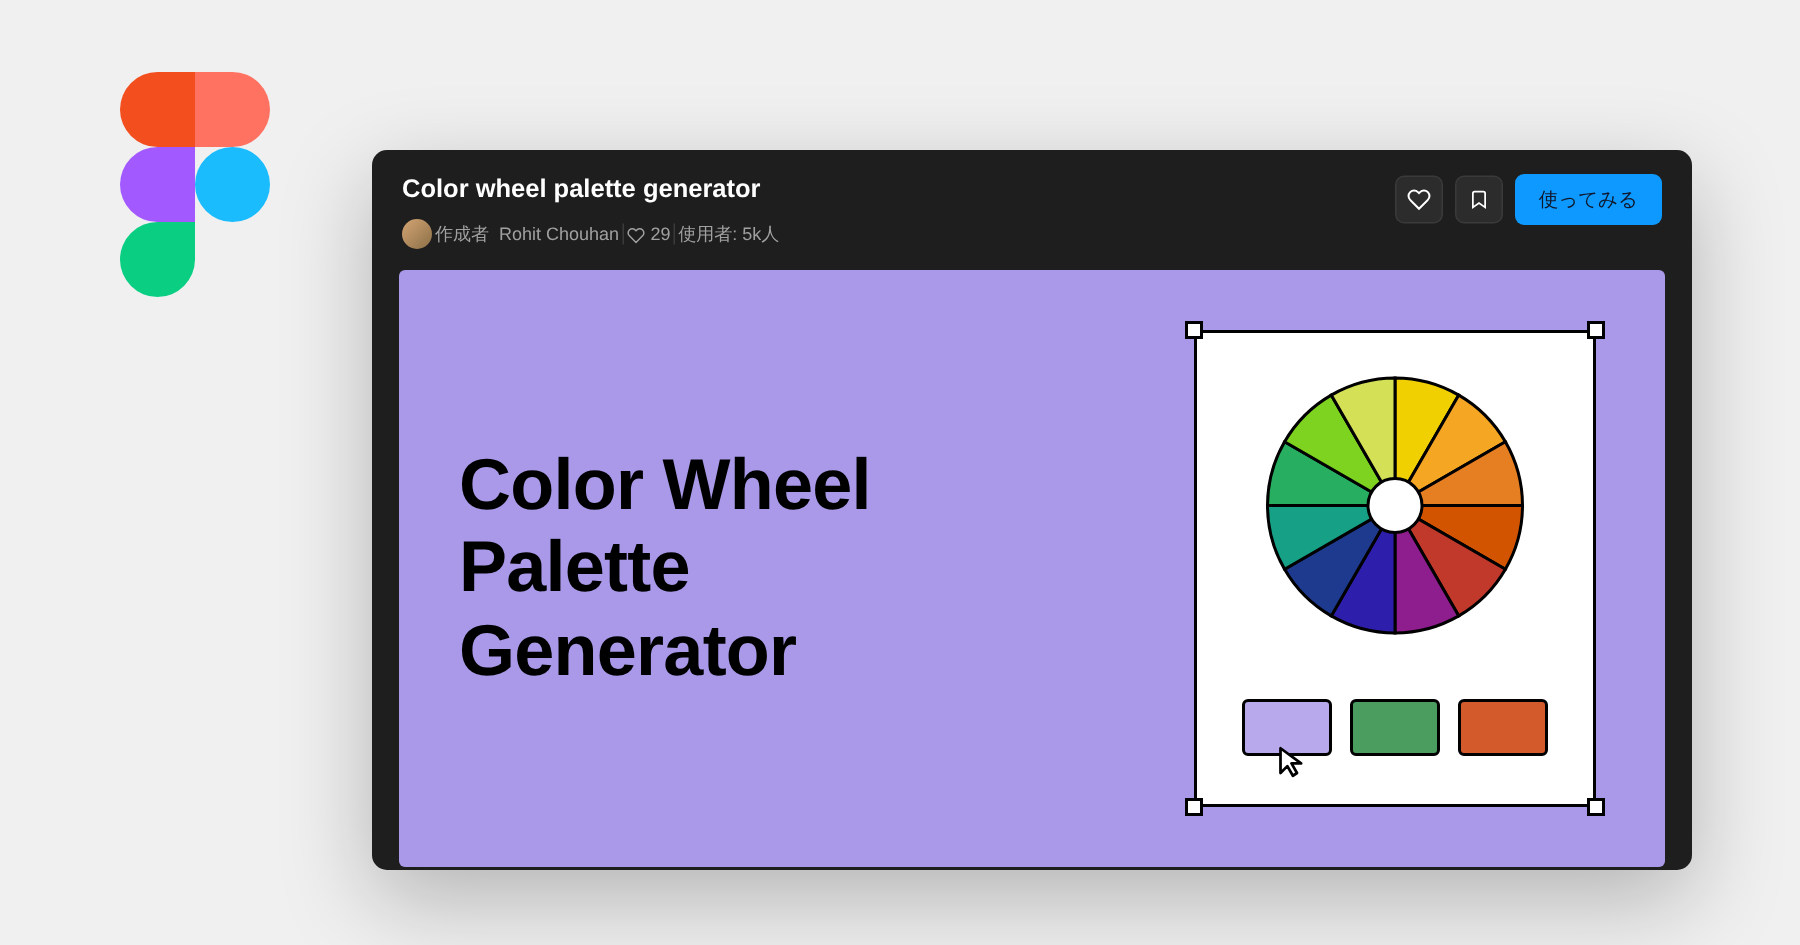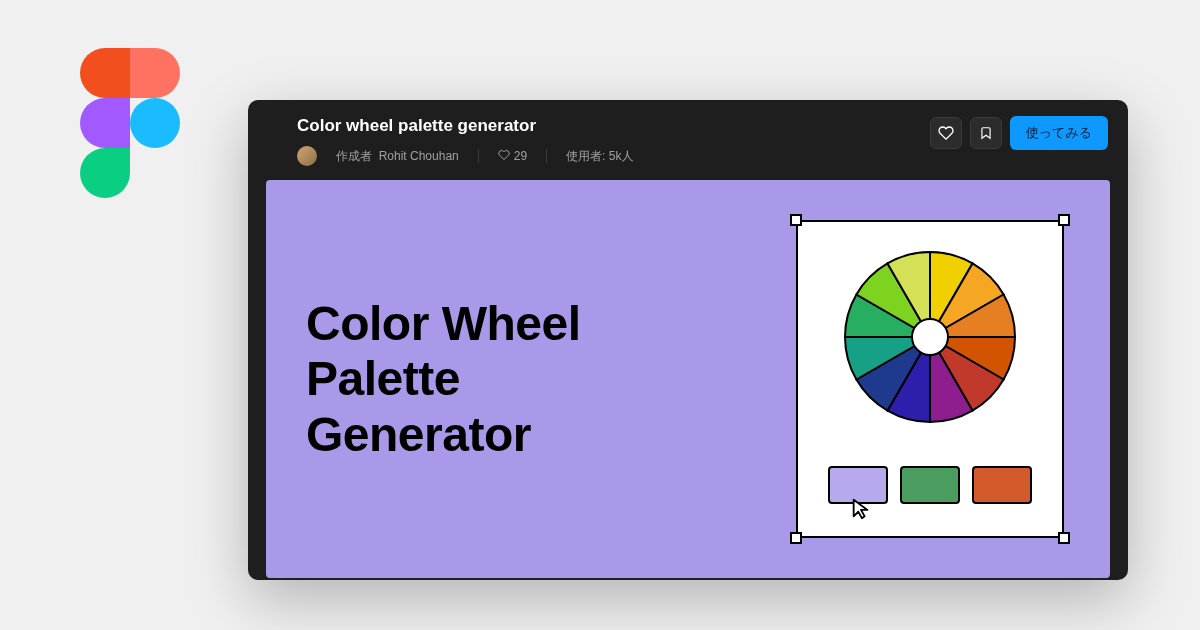--- a/index.html
+++ b/index.html
@@ -34,7 +34,6 @@
       display: flex;
       align-items: flex-start;
       justify-content: space-between;
-      margin-left: 29px;
     }
     .header-left { flex: 1; }
     .title {

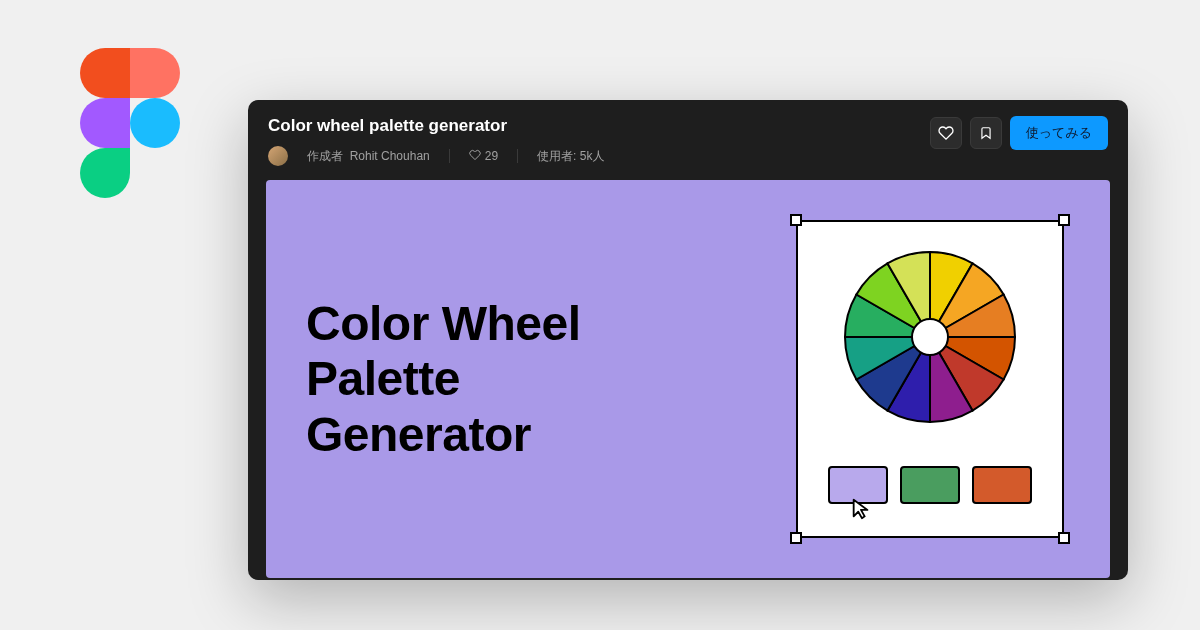--- a/index.html
+++ b/index.html
@@ -45,7 +45,7 @@
     .meta-row {
       display: flex;
       align-items: center;
-      gap: 19px;
+      gap: 2px;
       color: #a0a0a0;
       font-size: 12px;
     }

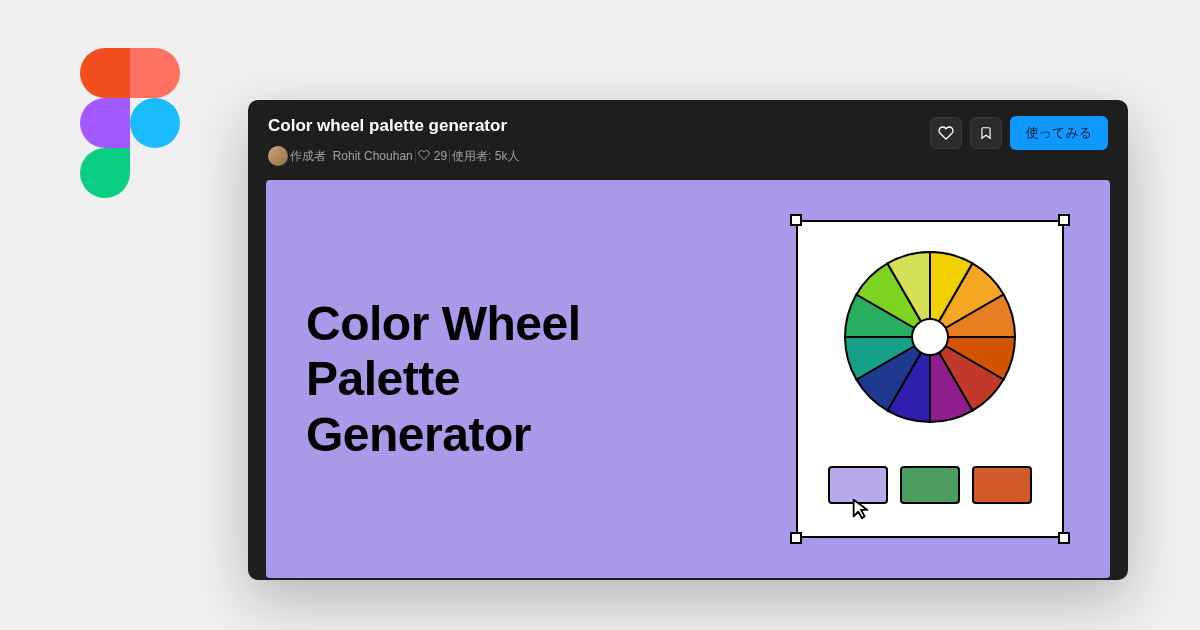--- a/index.html
+++ b/index.html
@@ -63,7 +63,7 @@
     }
     .heart-icon {
       display: inline-flex;
-      align-items: flex-start;
+      align-items: flex-end;
       gap: 4px;
     }
     .header-right {

